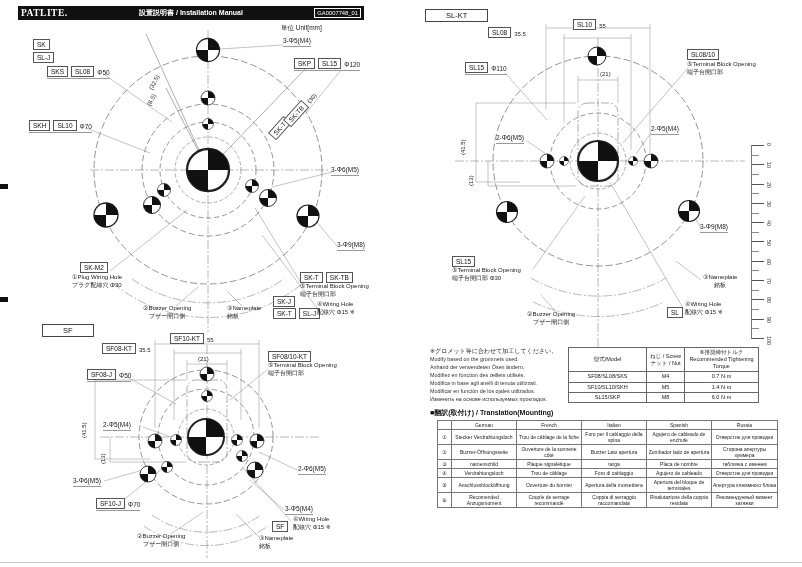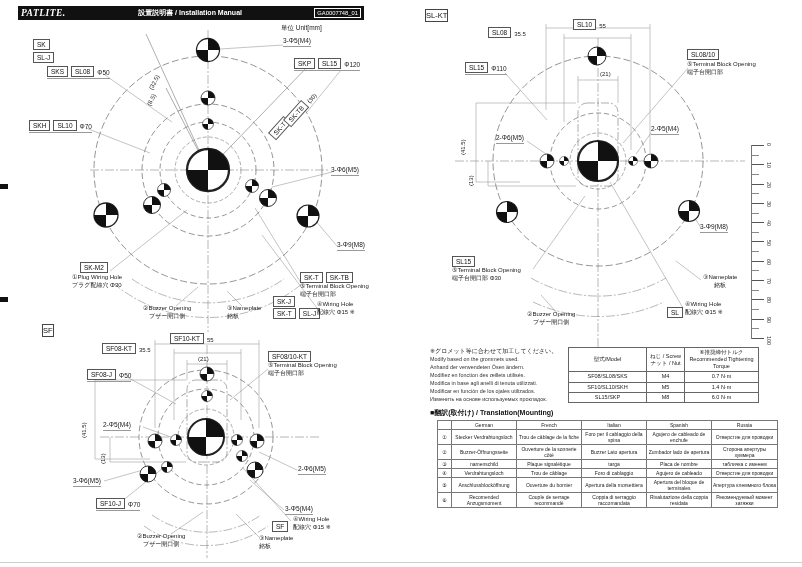--- a/index.html
+++ b/index.html
@@ -19,7 +19,7 @@
   .hbar{position:absolute;left:18px;top:6px;width:346px;height:14px;background:#111;
         display:flex;align-items:center;justify-content:space-between;padding:0 3px;box-sizing:border-box}
   .brand{color:#fff;font-family:"Liberation Serif","DejaVu Serif",serif;
-         font-style:italic;font-weight:bold;font-size:9.5px;letter-spacing:.5px}
+         font-weight:bold;font-size:9.5px;letter-spacing:.5px}
   .htitle{color:#fff;font-size:7px;font-weight:bold}
   .docno{color:#fff;font-size:5.8px;border:1px solid #fff;padding:0 2px;line-height:8px}
   .unit{position:absolute;left:281px;top:24px;font-size:6.5px;color:#222}

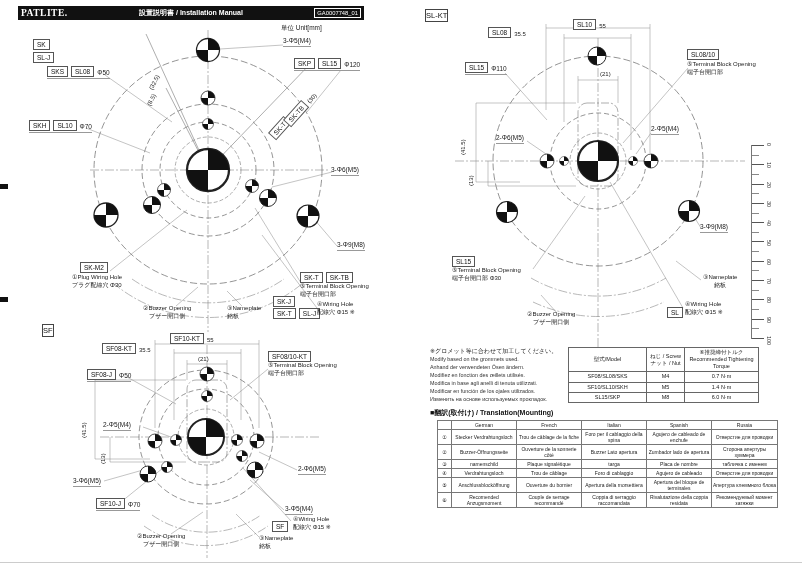--- a/index.html
+++ b/index.html
@@ -10,7 +10,7 @@
   .sm{font-size:6px}
   .bx{display:inline-block;border:1px solid #555;background:#fff;padding:0 3px;
       font-size:6.5px;line-height:9px;color:#111}
-  .bigbx{font-size:7.5px;line-height:11px;padding:0 0;border-color:#444}
+  .bigbx{font-size:7.5px;line-height:11px;padding:0 20px;border-color:#444}
   .row{display:flex;align-items:flex-end;gap:3px}
   .ul{border-bottom:1px solid #999;padding-bottom:1px}
   .dim{font-size:6px;color:#222}

